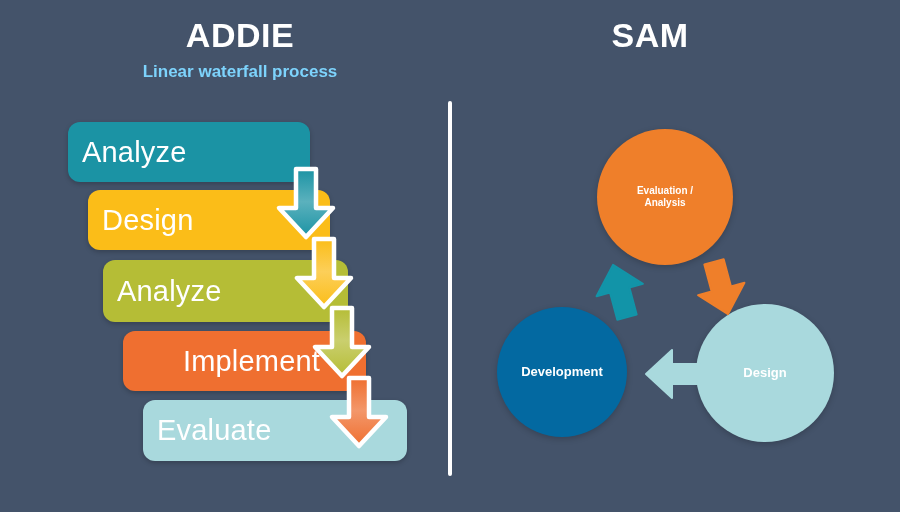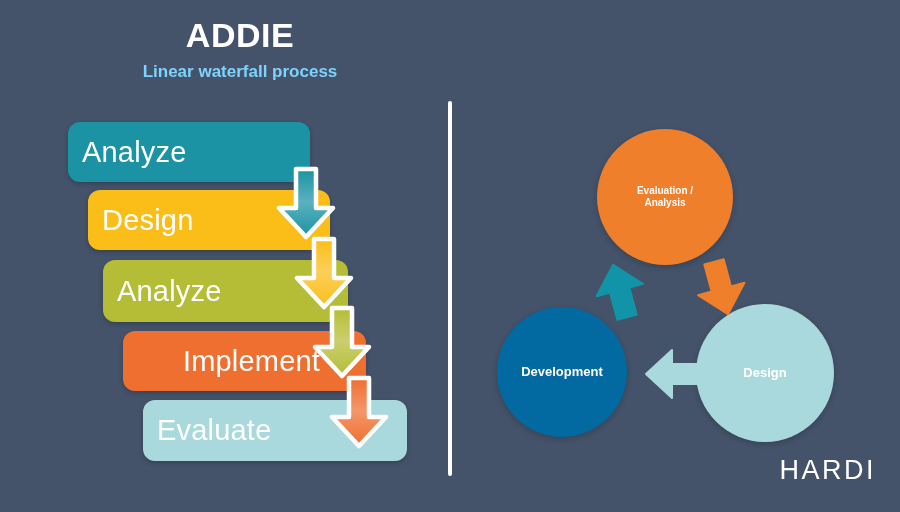--- a/index.html
+++ b/index.html
@@ -106,6 +106,7 @@
   <div id="addie-title" class="col-title">ADDIE</div>
   <div id="addie-sub" class="col-sub">Linear waterfall process</div>
 
+  <div id="sam-title" class="col-title">SAM</div>
 
   <div id="divider"></div>
 

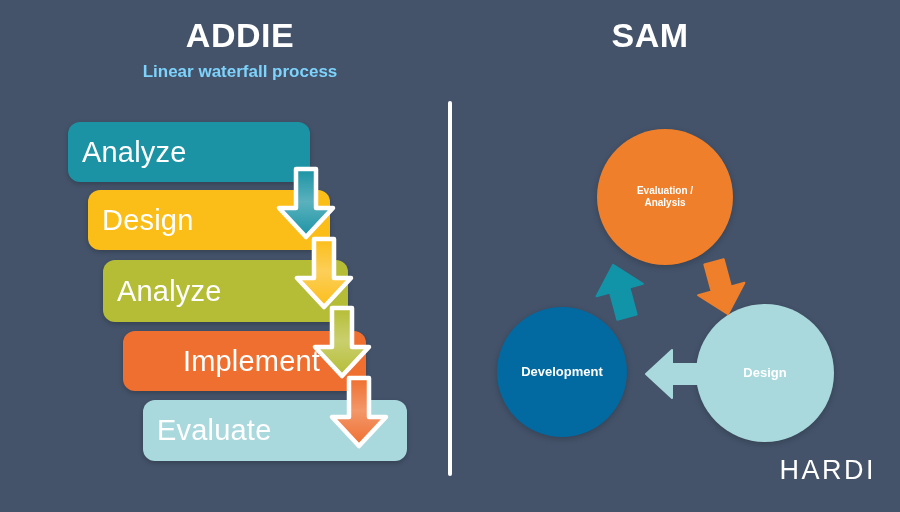--- a/index.html
+++ b/index.html
@@ -196,7 +196,6 @@
       </svg>
     </div>
 
-  <div id="logo">HARDI</div>
 
 </div>
 

